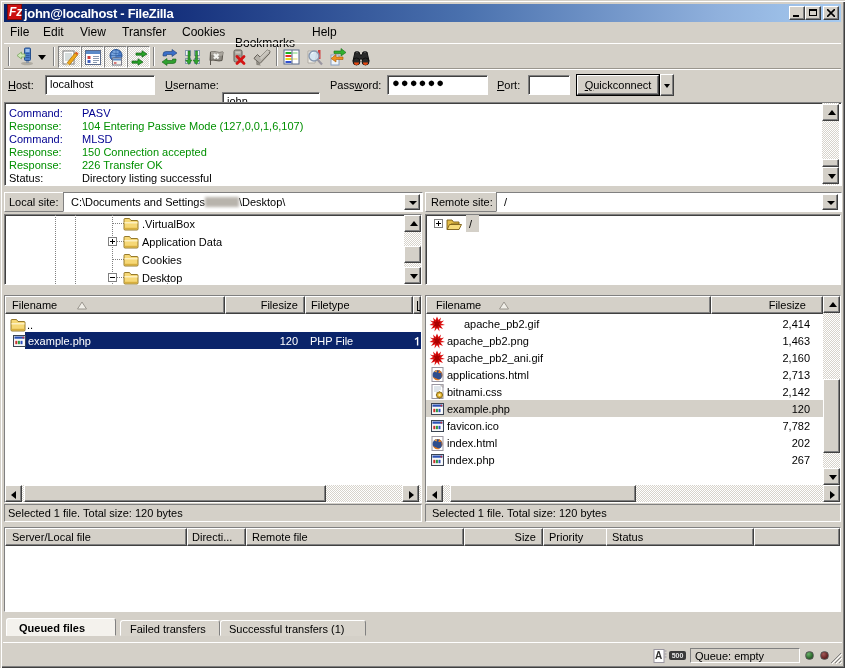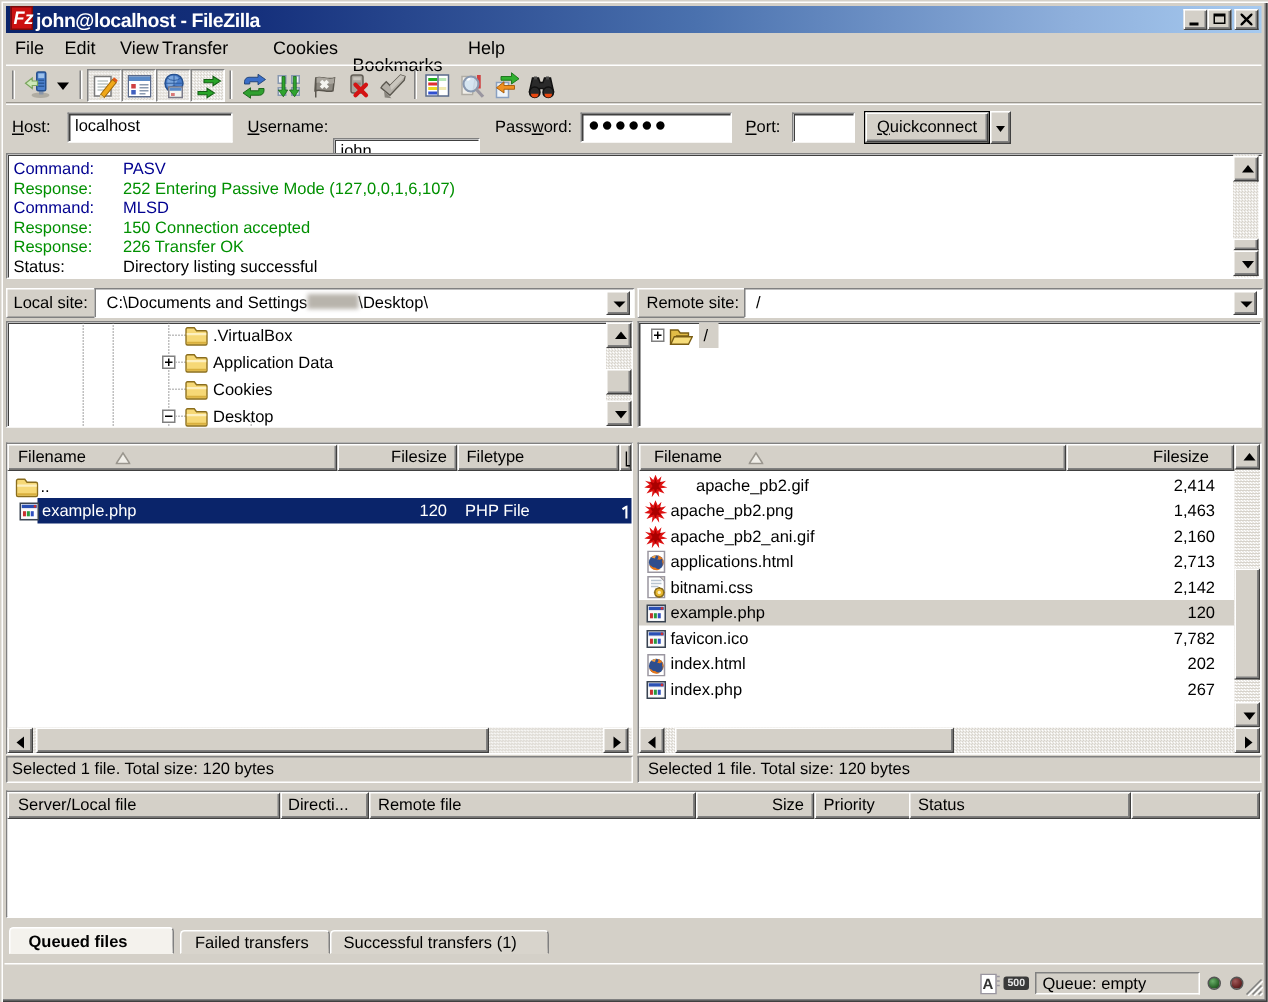--- a/index.html
+++ b/index.html
@@ -94,7 +94,7 @@
     <div class="txt" style="left:6px; top:3px;">File</div>
     <div class="txt" style="left:39px; top:3px;">Edit</div>
     <div class="txt" style="left:76px; top:3px;">View</div>
-    <div class="txt" style="left:104px; top:3px;">Transfer</div>
+    <div class="txt" style="left:118px; top:3px;">Transfer</div>
     <div class="txt" style="left:178px; top:3px;">Cookies</div>
     <div class="txt" style="left:231px; top:3px;margin-top:11px;">Bookmarks</div>
     <div class="txt" style="left:308px; top:3px;">Help</div>

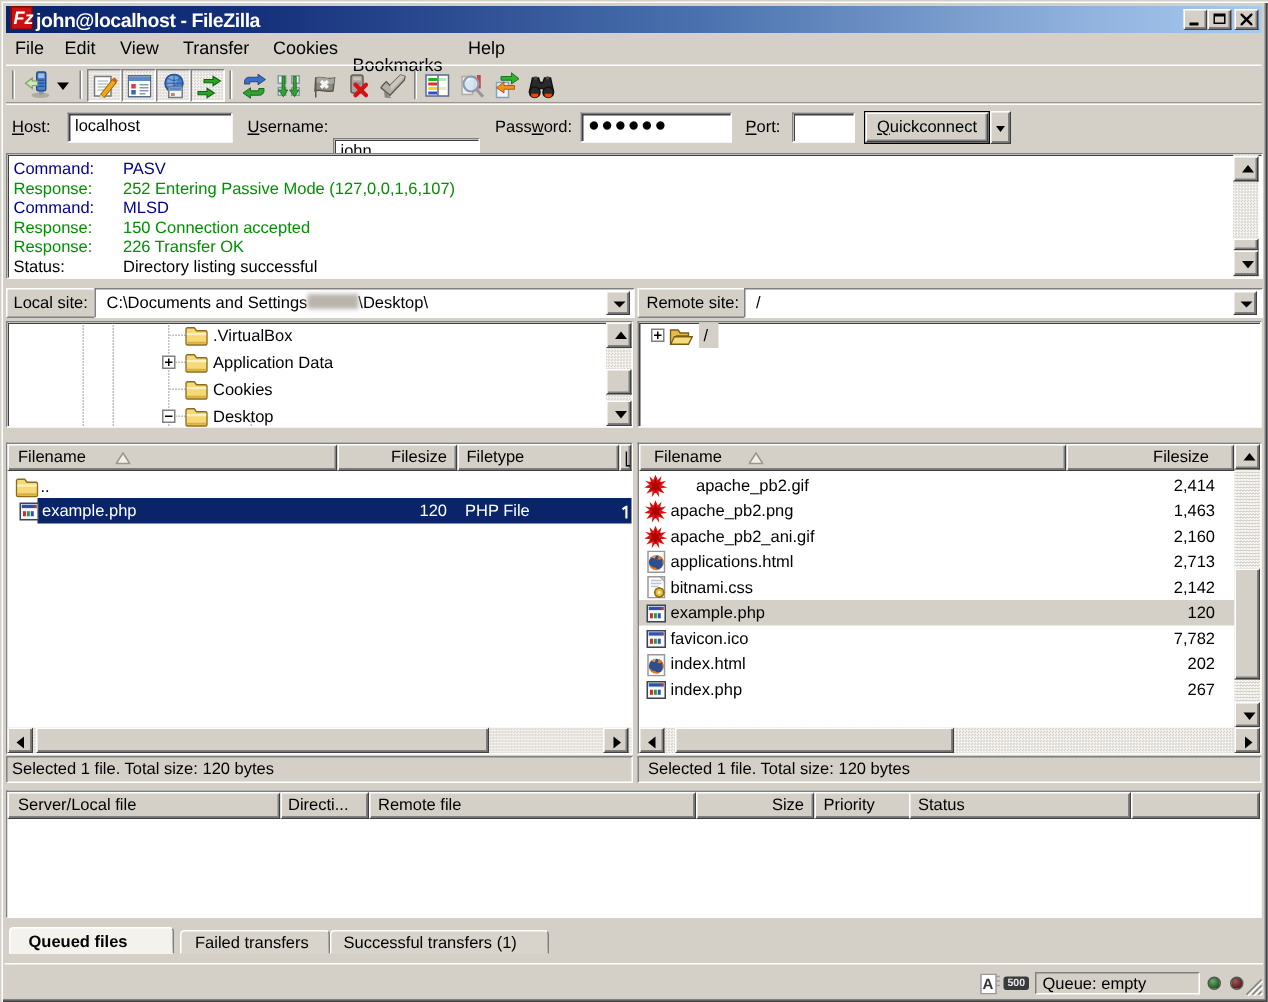--- a/index.html
+++ b/index.html
@@ -243,7 +243,7 @@
     <div class="txt" style="left:4px; top:4px; color:#000090;">Command:</div>
       <div class="txt" style="left:77px; top:4px; color:#000090;">PASV</div>
     <div class="txt" style="left:4px; top:17px; color:#009000;">Response:</div>
-      <div class="txt" style="left:77px; top:17px; color:#009000;">252 Entering Passive Mode (127,0,0,1,6,107)</div>
+      <div class="txt" style="left:77px; top:17px; color:#009000;">104 Entering Passive Mode (127,0,0,1,6,107)</div>
     <div class="txt" style="left:4px; top:30px; color:#000090;">Command:</div>
       <div class="txt" style="left:77px; top:30px; color:#000090;">MLSD</div>
     <div class="txt" style="left:4px; top:43px; color:#009000;">Response:</div>

